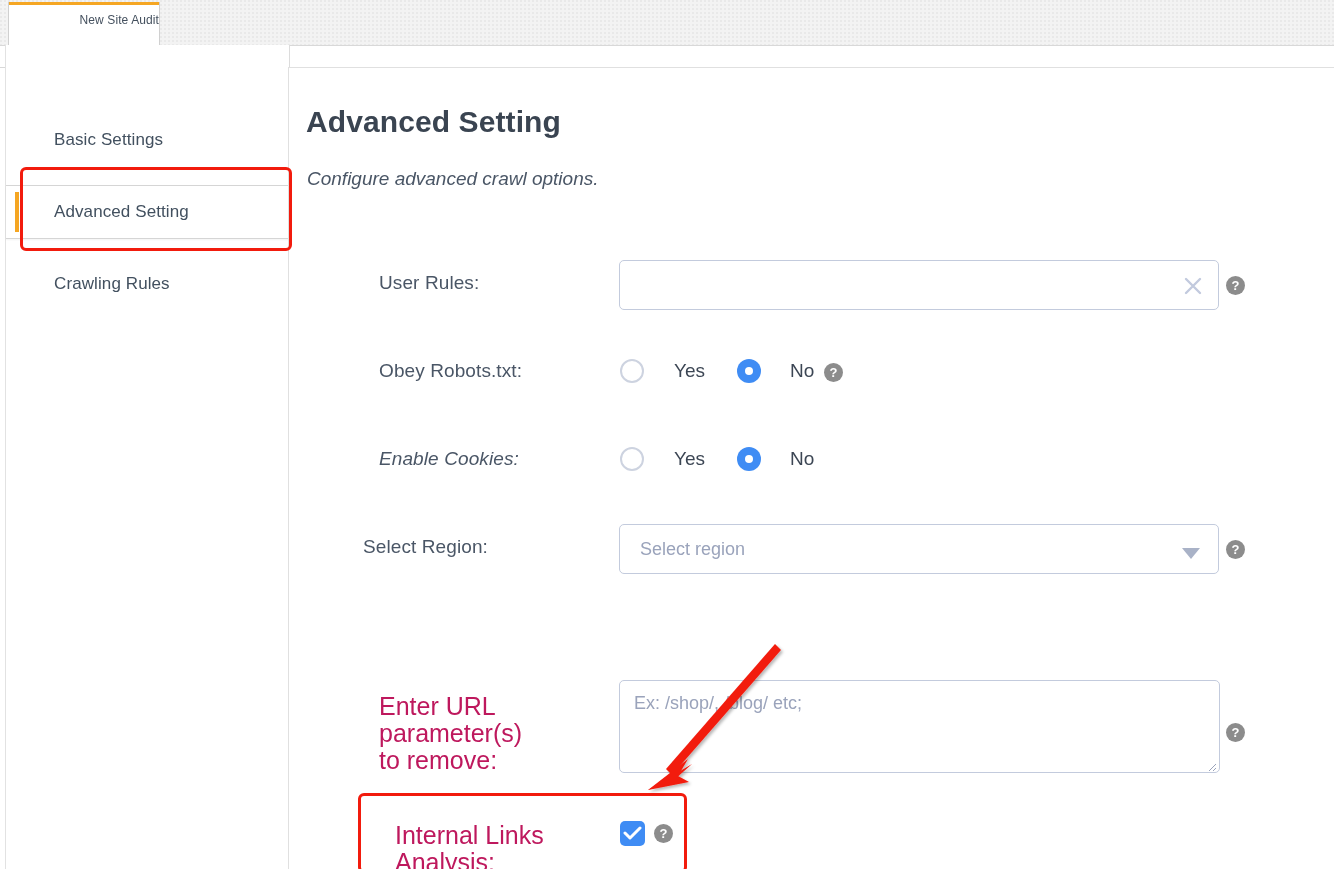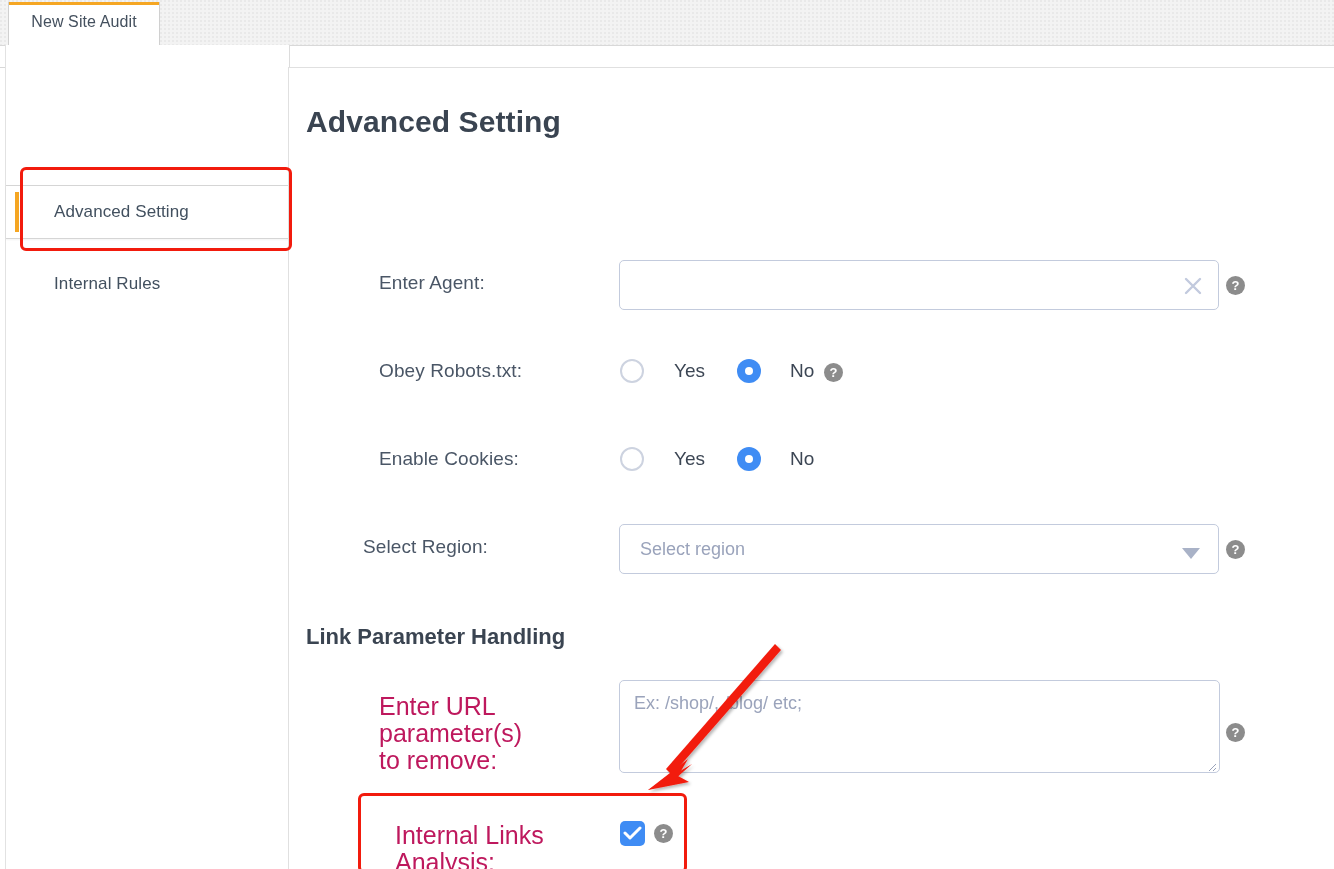--- a/index.html
+++ b/index.html
@@ -62,8 +62,8 @@
     position: absolute;
     left: 0; right: 0;
     top: 11px;
-    text-align: center;
-    font-size: 16px;
+    text-align: right;
+    font-size: 12px;
     color: #44505e;
     letter-spacing: .1px;
   }

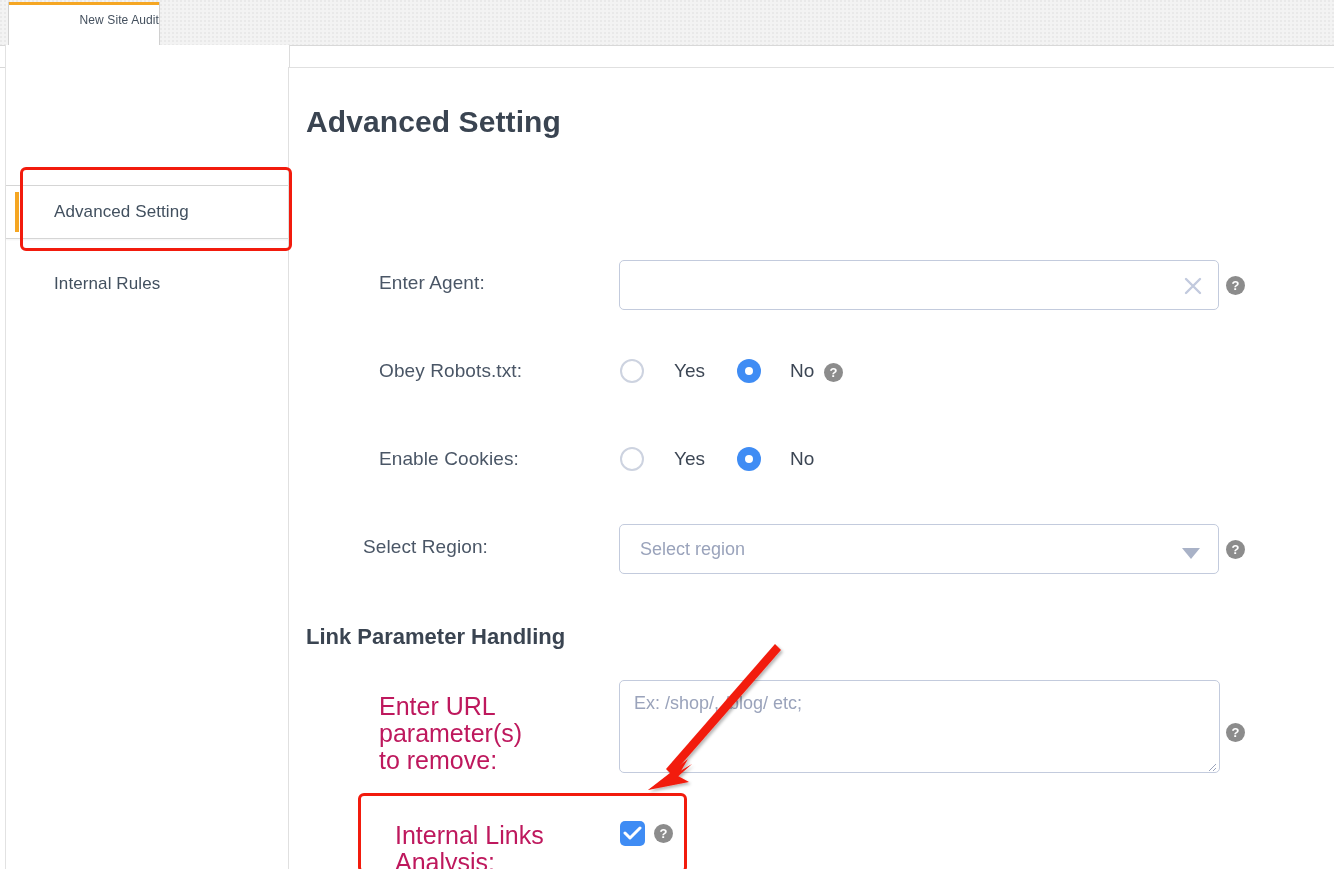--- a/index.html
+++ b/index.html
@@ -272,6 +272,9 @@
 
   <div class="sidebar">
 
+    <div class="side-item" style="top:68px;">
+      <span class="lbl">Basic Settings</span>
+    </div>
 
     <div class="side-item active" style="top:140px;">
       <span class="accent"></span>

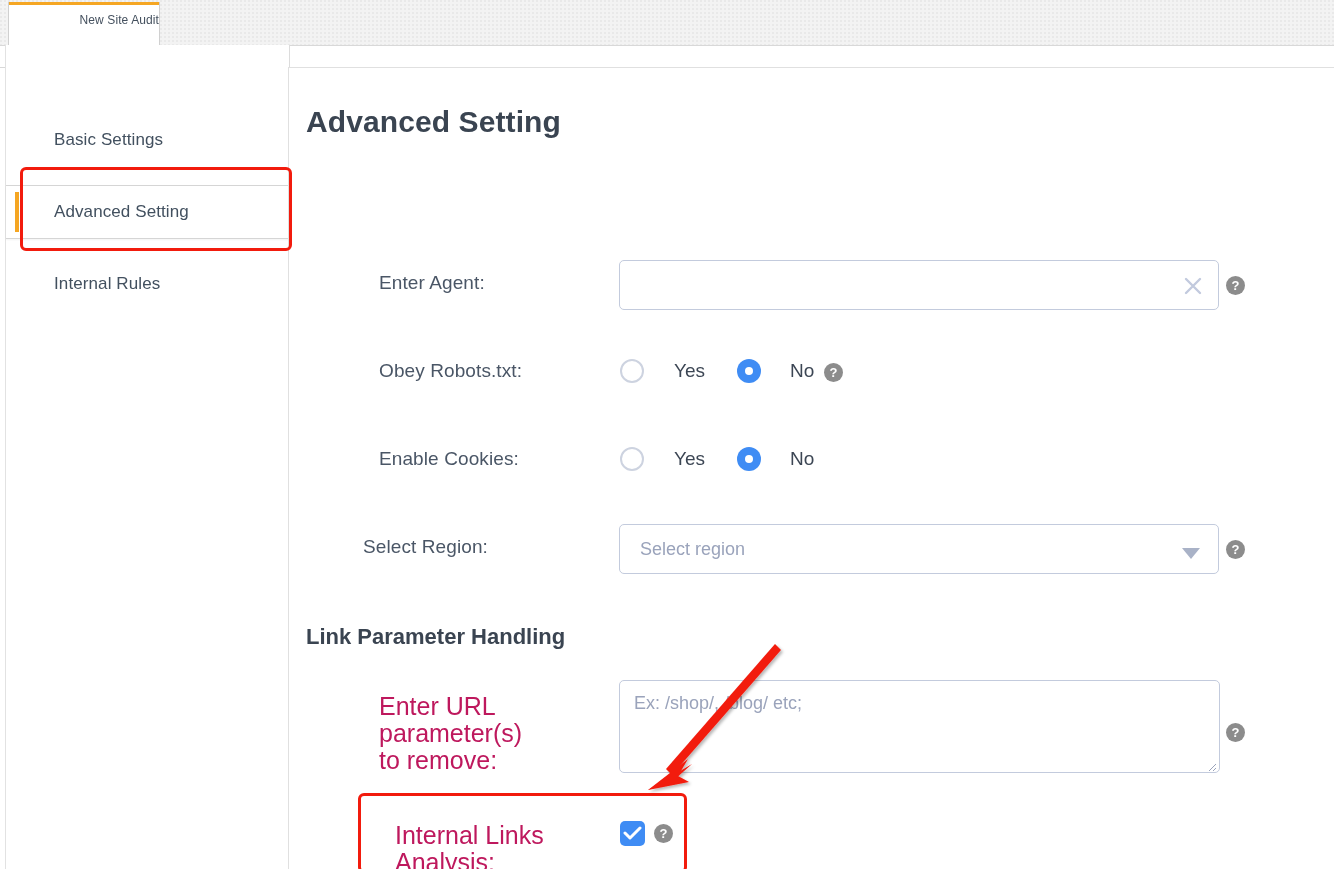--- a/index.html
+++ b/index.html
@@ -292,6 +292,7 @@
   <div class="content">
 
     <div class="page-title">Advanced Setting</div>
+    <div class="page-sub">Configure advanced crawl options.</div>
 
     <div class="row-label" style="left:90px; top:204px;">Enter Agent:</div>
     <div class="field-box" style="left:330px; top:192px; width:600px; height:50px;">

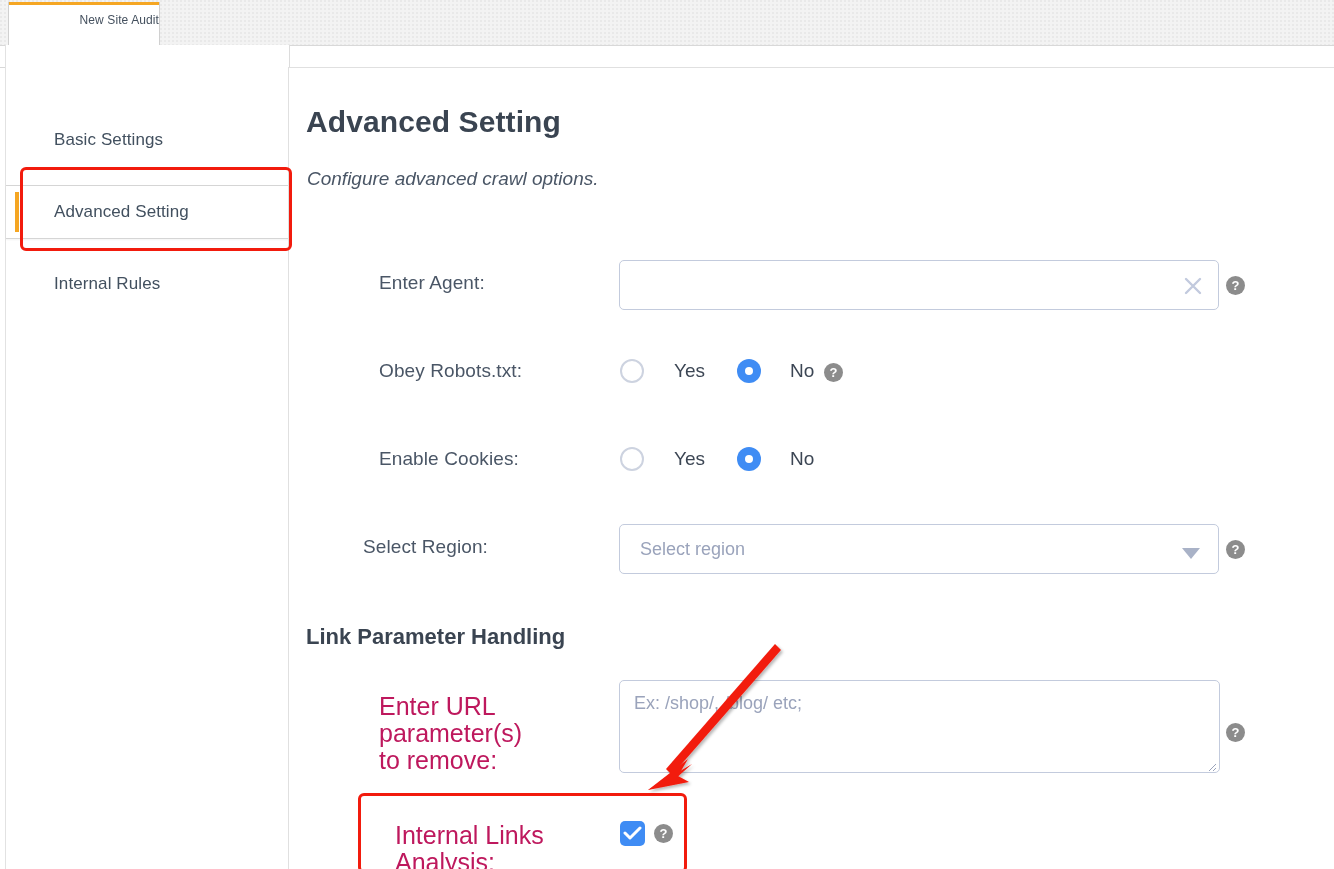--- a/index.html
+++ b/index.html
@@ -282,7 +282,7 @@
     </div>
 
     <div class="side-item" style="top:212px;">
-      <span class="lbl">Internal Rules</span>
+      <span class="lbl">Crawling Rules</span>
     </div>
 
 

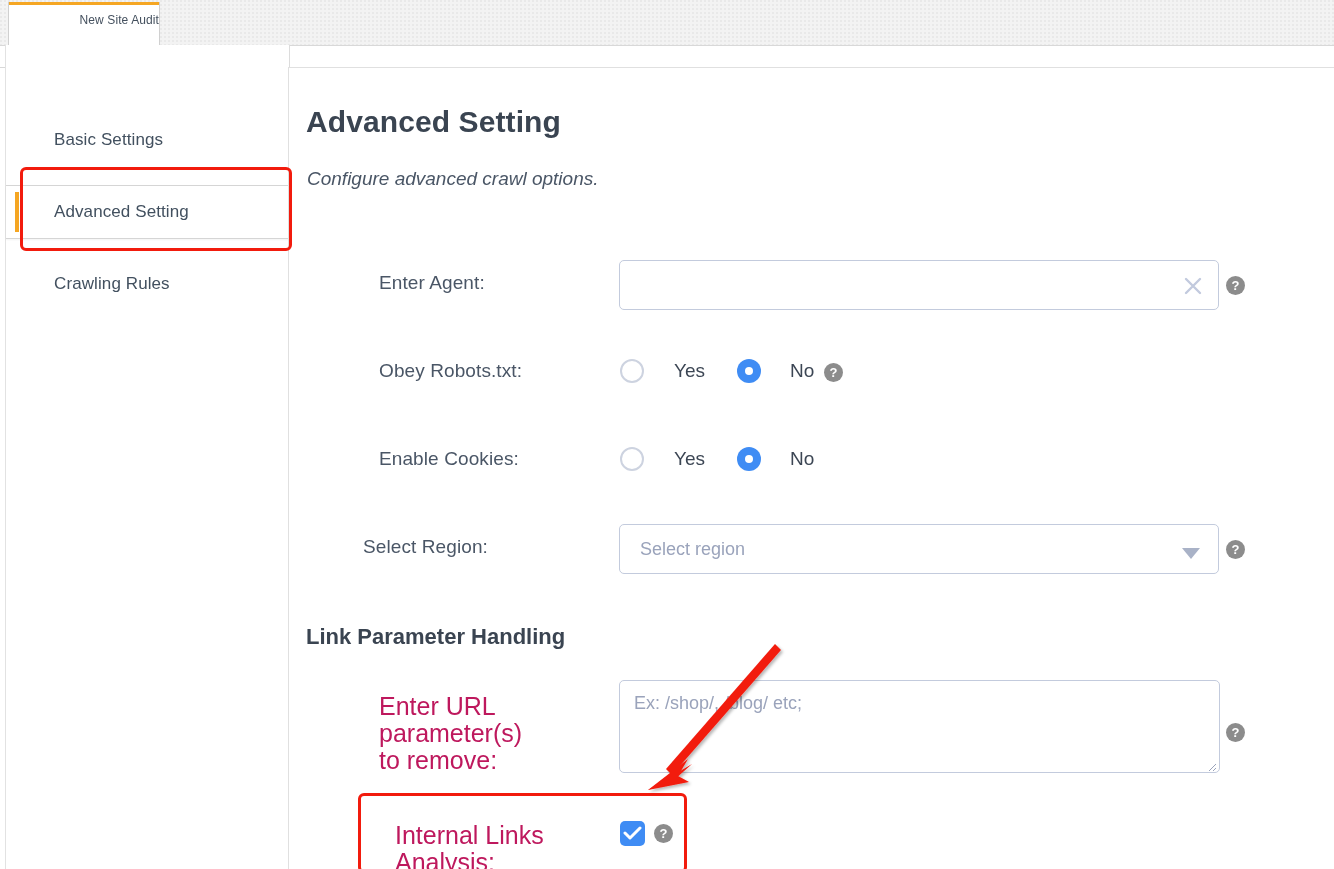--- a/index.html
+++ b/index.html
@@ -294,7 +294,7 @@
     <div class="page-title">Advanced Setting</div>
     <div class="page-sub">Configure advanced crawl options.</div>
 
-    <div class="row-label" style="left:90px; top:204px;">Enter Agent:</div>
+    <div class="row-label" style="left:90px; top:204px;">User Rules:</div>
     <div class="field-box" style="left:330px; top:192px; width:600px; height:50px;">
       <span class="field-text" style="left:14px; top:14px;"></span>
     </div>

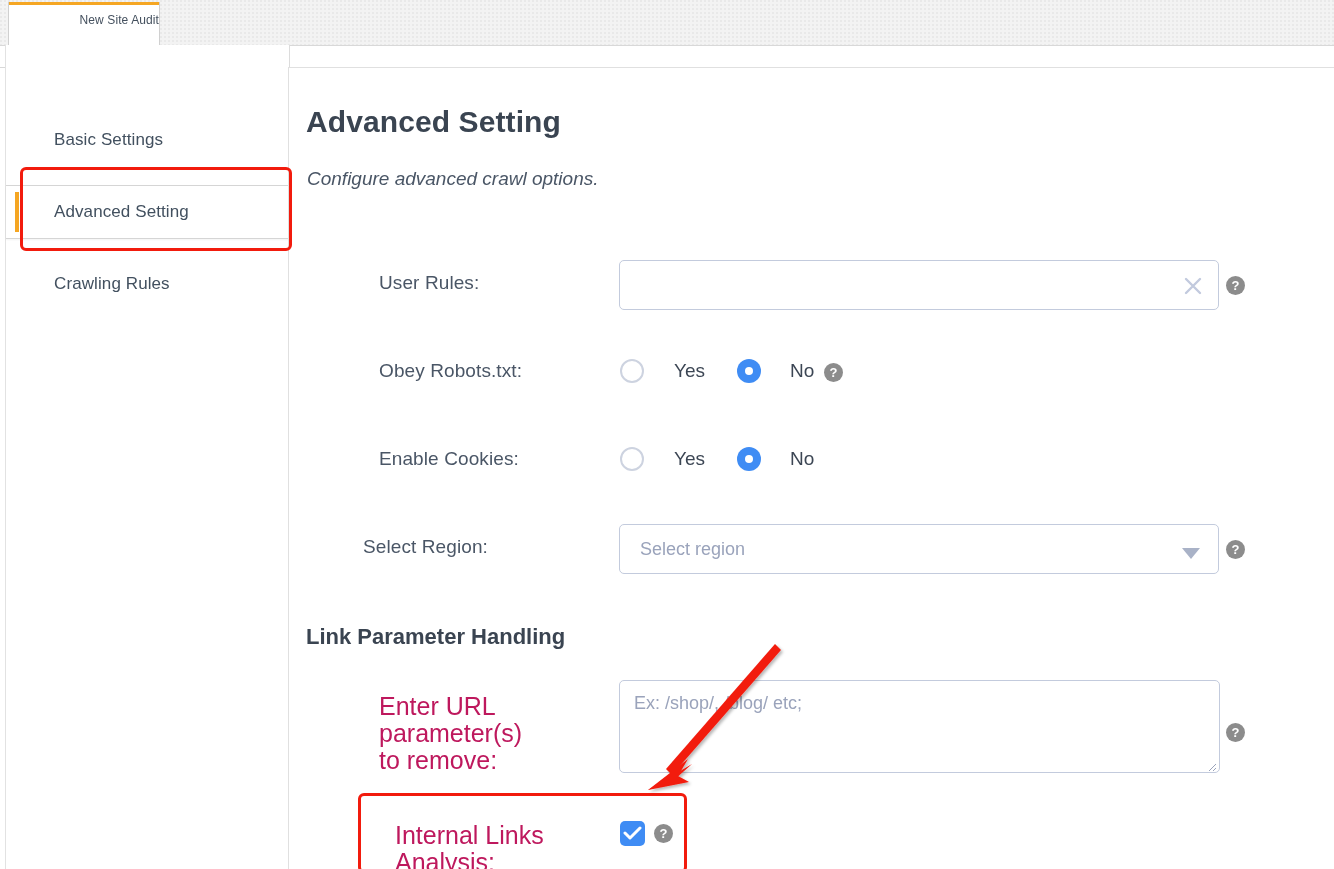--- a/index.html
+++ b/index.html
@@ -312,7 +312,7 @@
     <div class="radio-text" style="left:501px; top:292px;">No</div>
     <div class="help-icon" style="left:535px; top:295px;">?</div>
 
-    <div class="row-label" style="left:90px; top:380px;">Enable Cookies:</div>
+    <div class="row-label" style="left:90px; top:380px;font-style:italic;">Enable Cookies:</div>
     <div class="radio off" style="left:331px; top:379px;"></div>
     <div class="radio-text" style="left:385px; top:380px;">Yes</div>
     <div class="radio on" style="left:448px; top:379px;"></div>

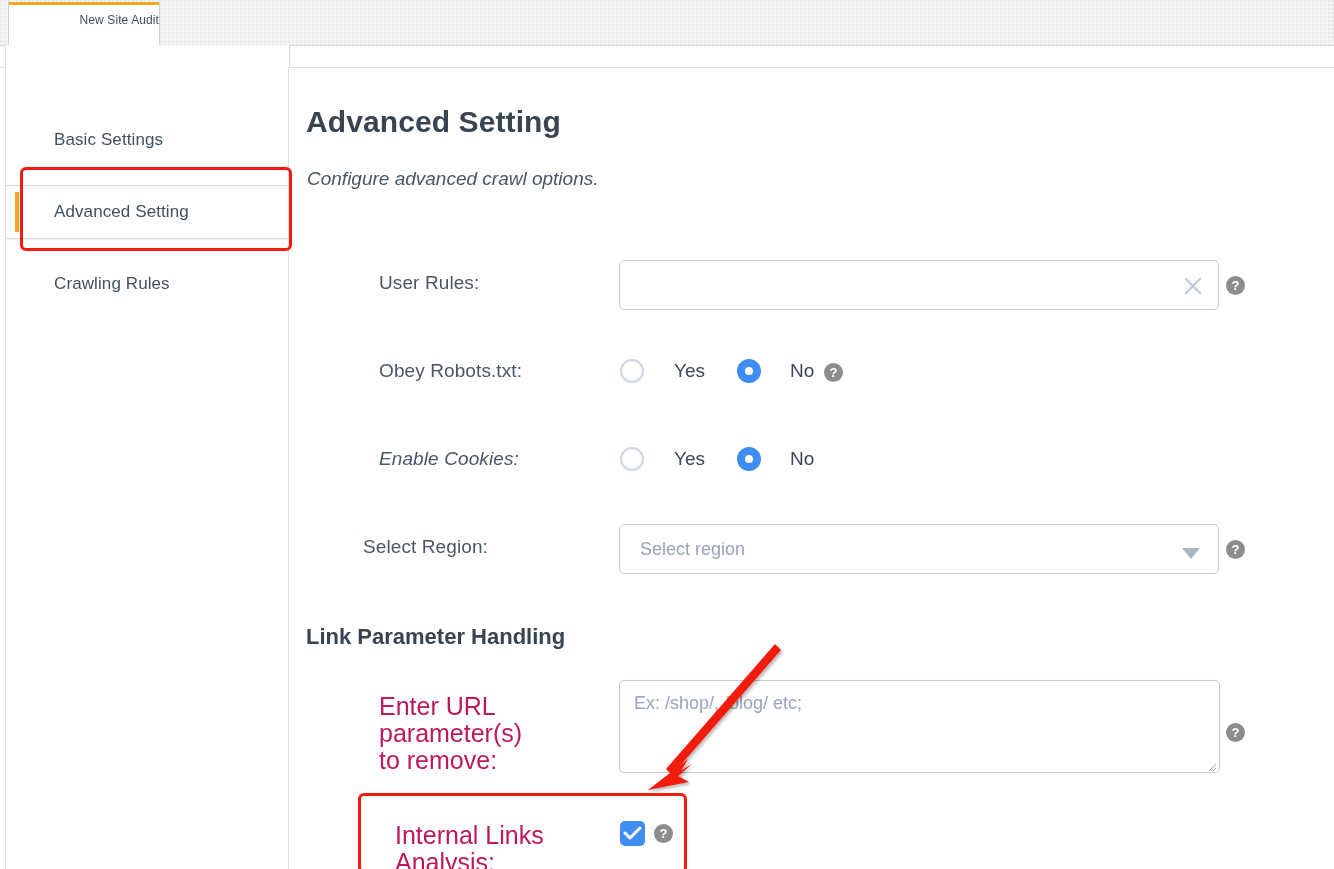--- a/index.html
+++ b/index.html
@@ -329,7 +329,6 @@
     </div>
     <div class="help-icon" style="left:937px; top:472px;">?</div>
 
-    <div class="section-head" style="left:17px; top:556px;">Link Parameter Handling</div>
 
     <div class="multiline-label" style="left:90px; top:625px;">Enter URL parameter(s) to remove:</div>
 

